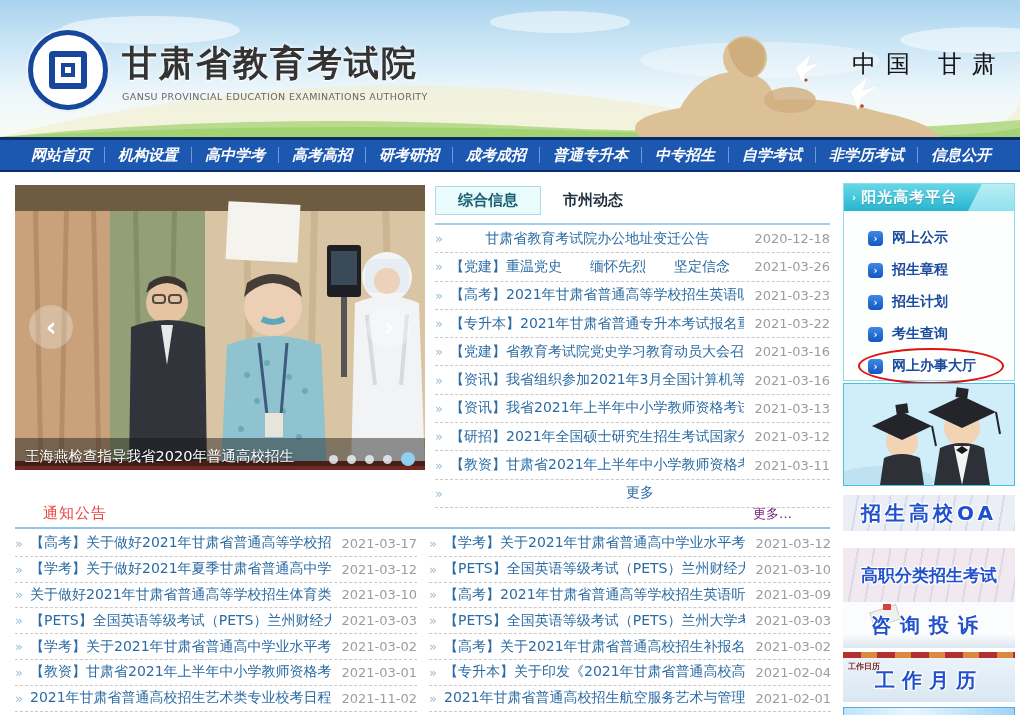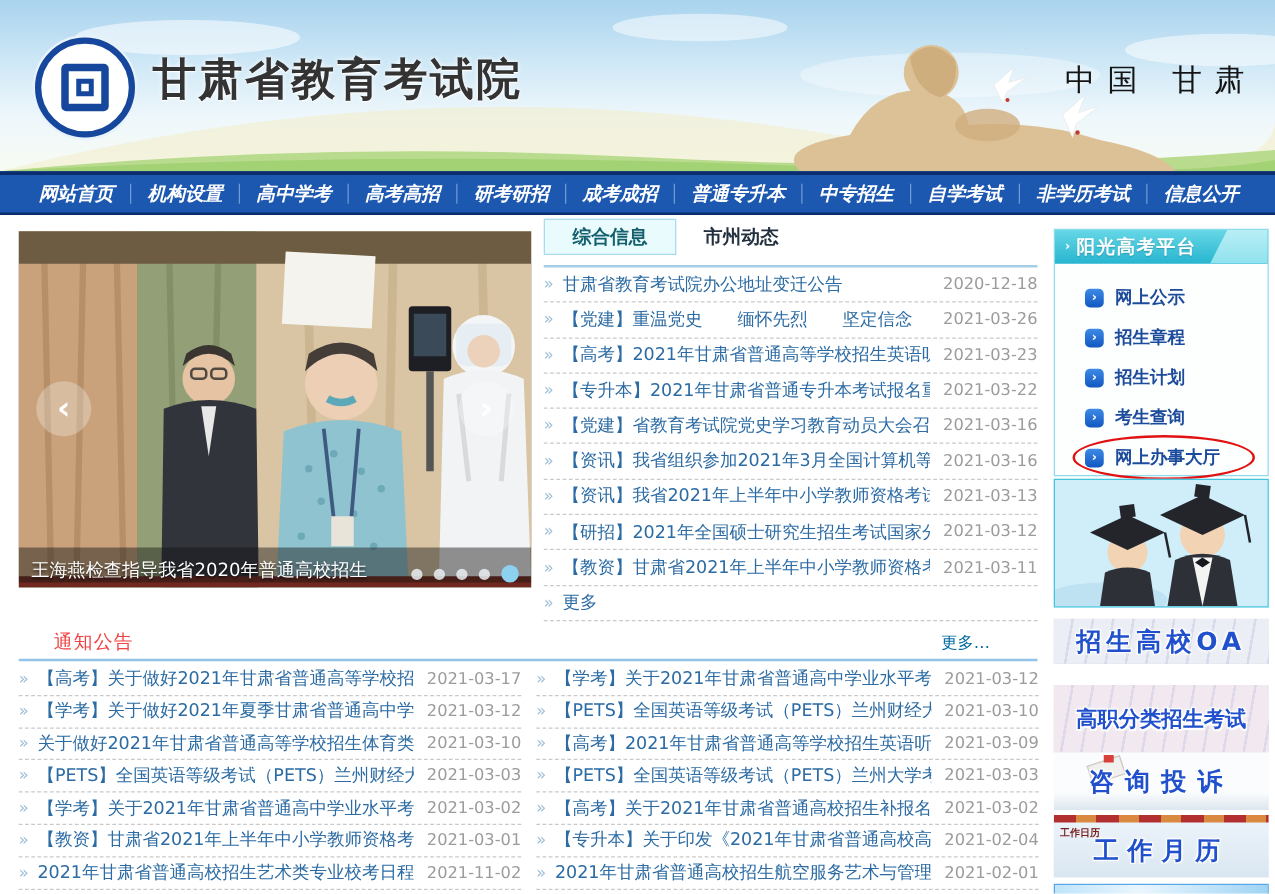--- a/index.html
+++ b/index.html
@@ -140,6 +140,7 @@
     </div>
     <div class="titleblk">
       <div class="site-title">甘肃省教育考试院</div>
+      <div class="site-sub">GANSU PROVINCIAL EDUCATION EXAMINATIONS AUTHORITY</div>
     </div>
     <div class="region">中国 甘肃</div>
   </div>

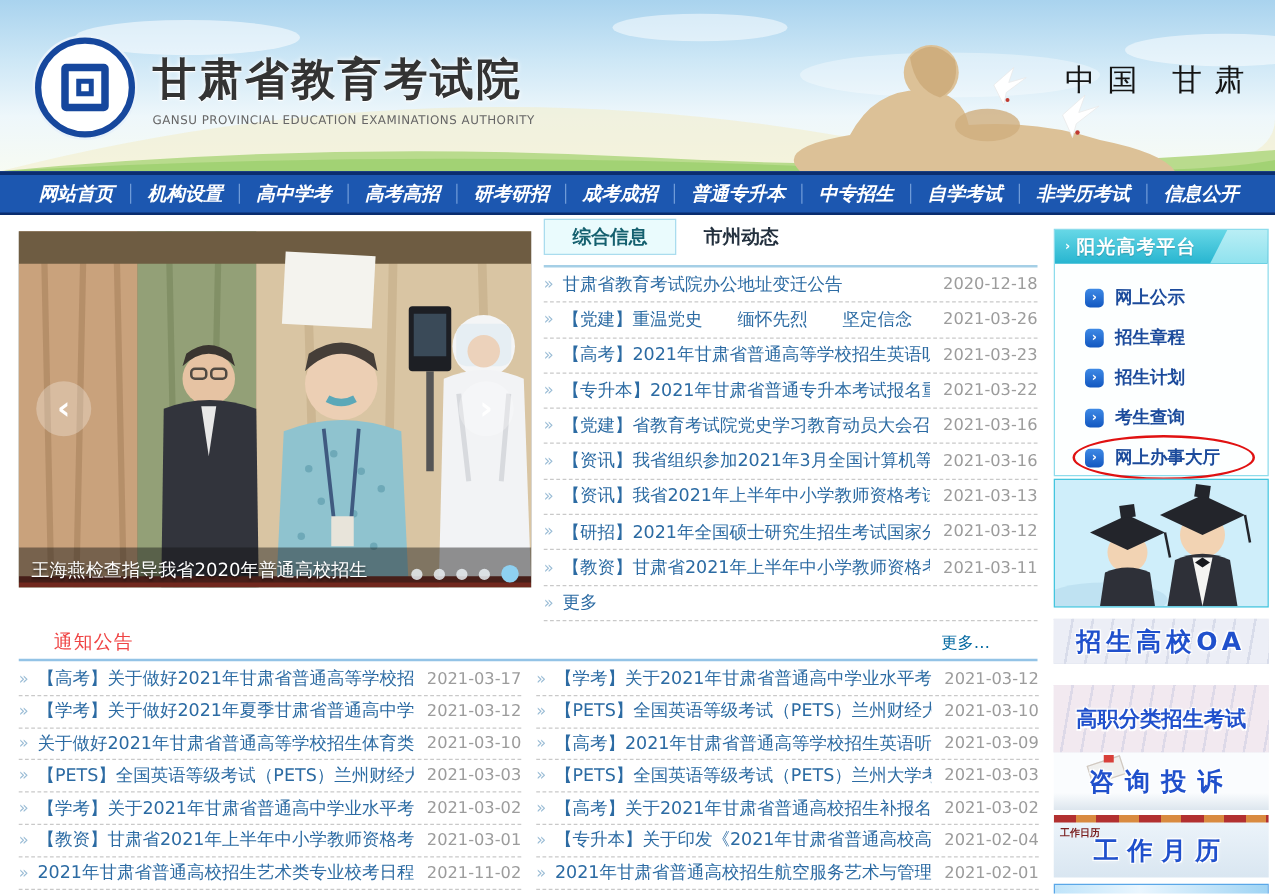--- a/index.html
+++ b/index.html
@@ -45,7 +45,7 @@
   .dot.on{width:14px;height:14px;background:#8ed0f0;opacity:1;}
 
   
-  .newsbox{position:absolute;left:435px;top:173px;width:395px;}
+  .newsbox{position:absolute;left:435px;top:184px;width:395px;text-align:center;}
   .tabs{display:flex;align-items:center;height:32px;}
   .tab{font-size:15px;font-weight:bold;color:#23303e;padding:4px 22px;cursor:pointer;}
   .tab.on{background:#eafbfd;border:1px solid #aadcee;color:#15606f;}

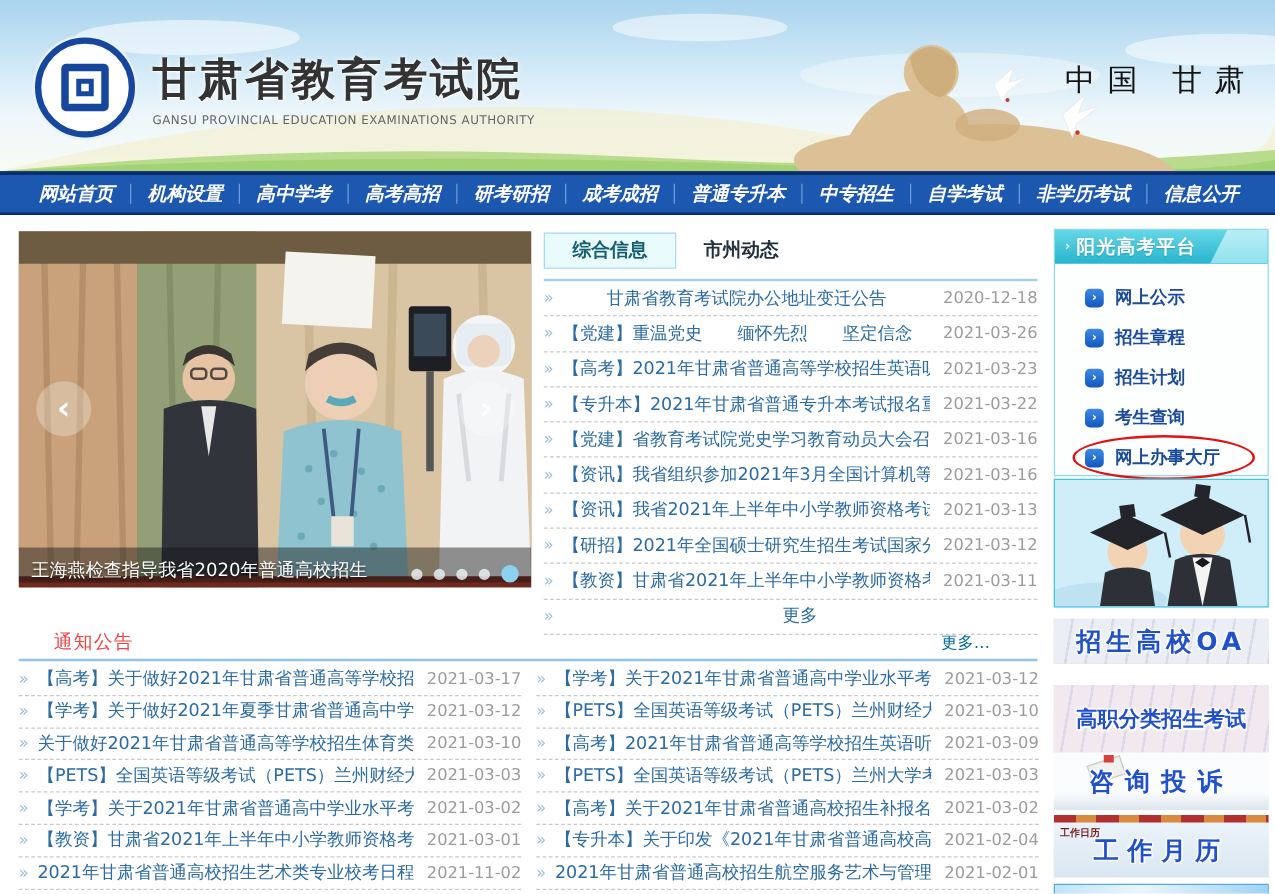--- a/index.html
+++ b/index.html
@@ -101,7 +101,7 @@
   .notices{position:absolute;left:15px;top:493px;width:815px;}
   .no-hd{display:flex;align-items:flex-end;height:30px;border-bottom:2px solid #93c3e6;padding-bottom:4px;}
   .no-title{font-size:15px;font-weight:normal;color:#ef4444;margin-left:28px;letter-spacing:1px;}
-  .no-more{margin-left:auto;margin-right:38px;font-size:13px;color:#0369a1;cursor:pointer;}
+  .no-more{margin-left:auto;margin-right:38px;font-size:13px;color:#701a75;cursor:pointer;}
   .no-cols{display:flex;gap:12px;margin-top:2px;}
   .no-col{width:402px;}
   .no-col .nrow{height:24.8px;}

